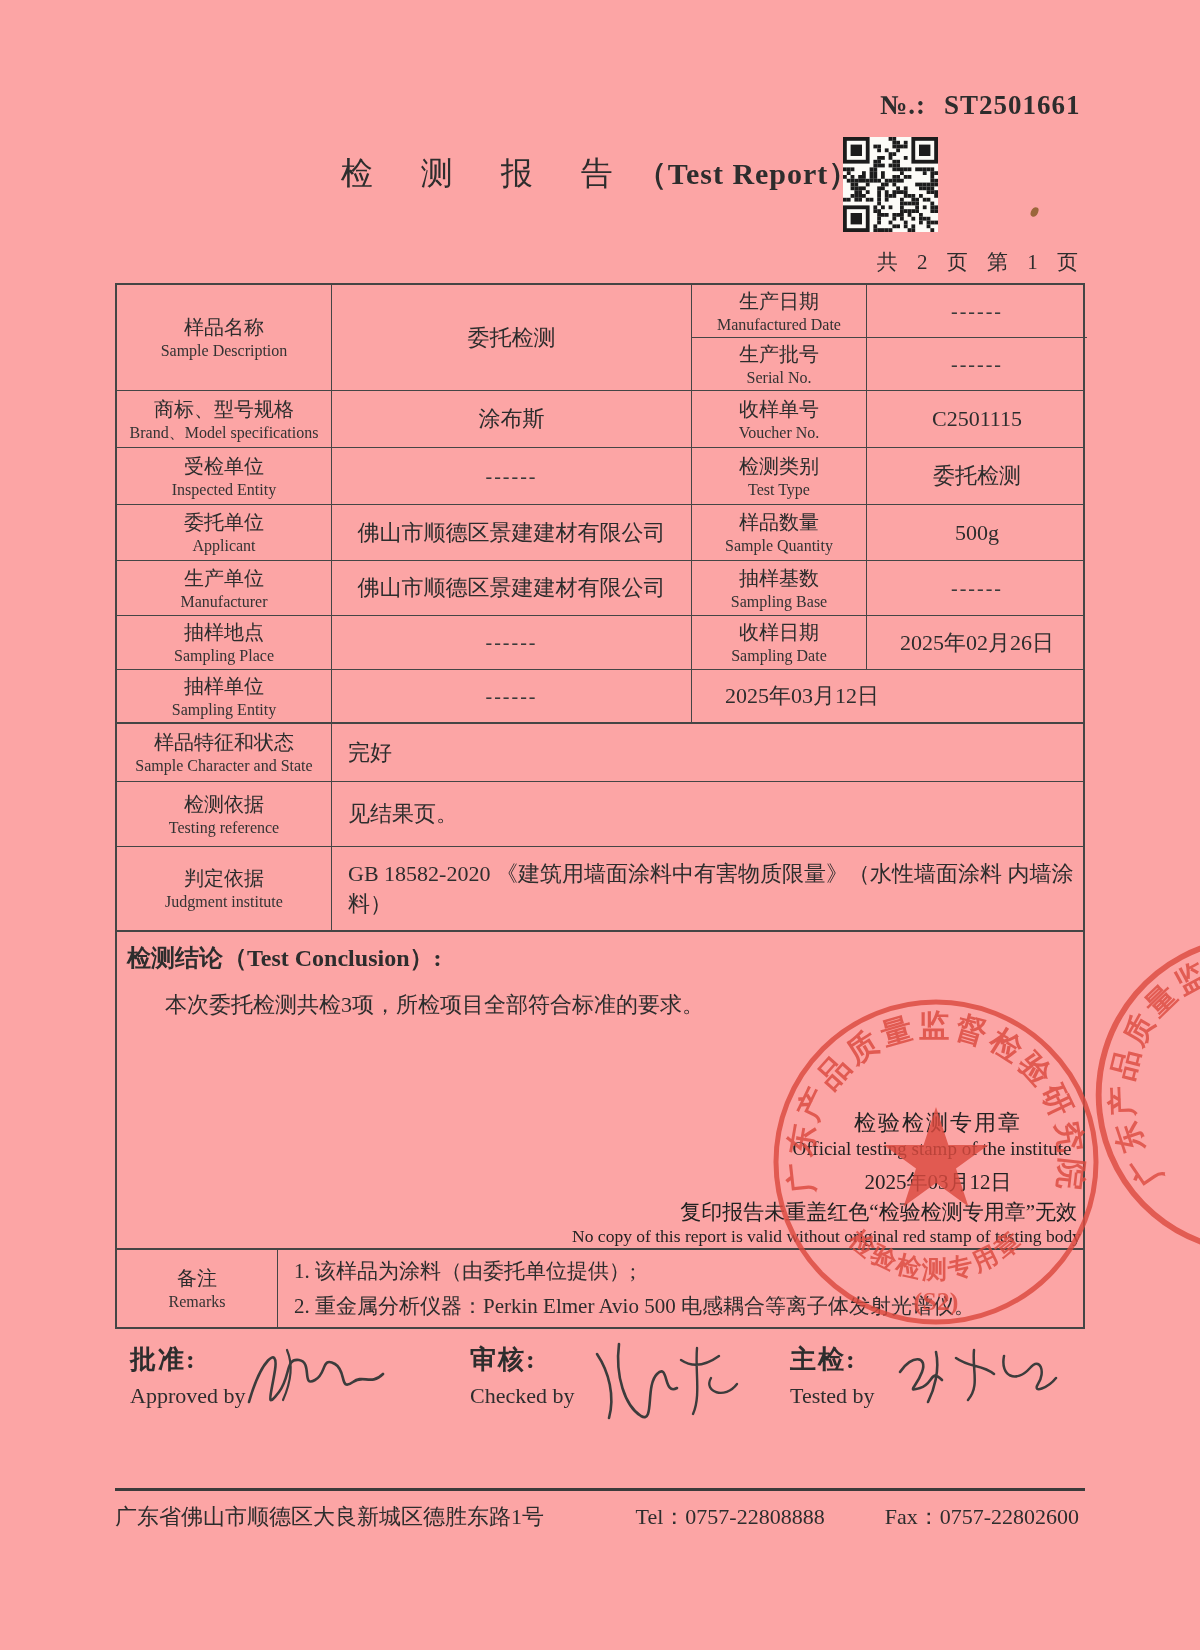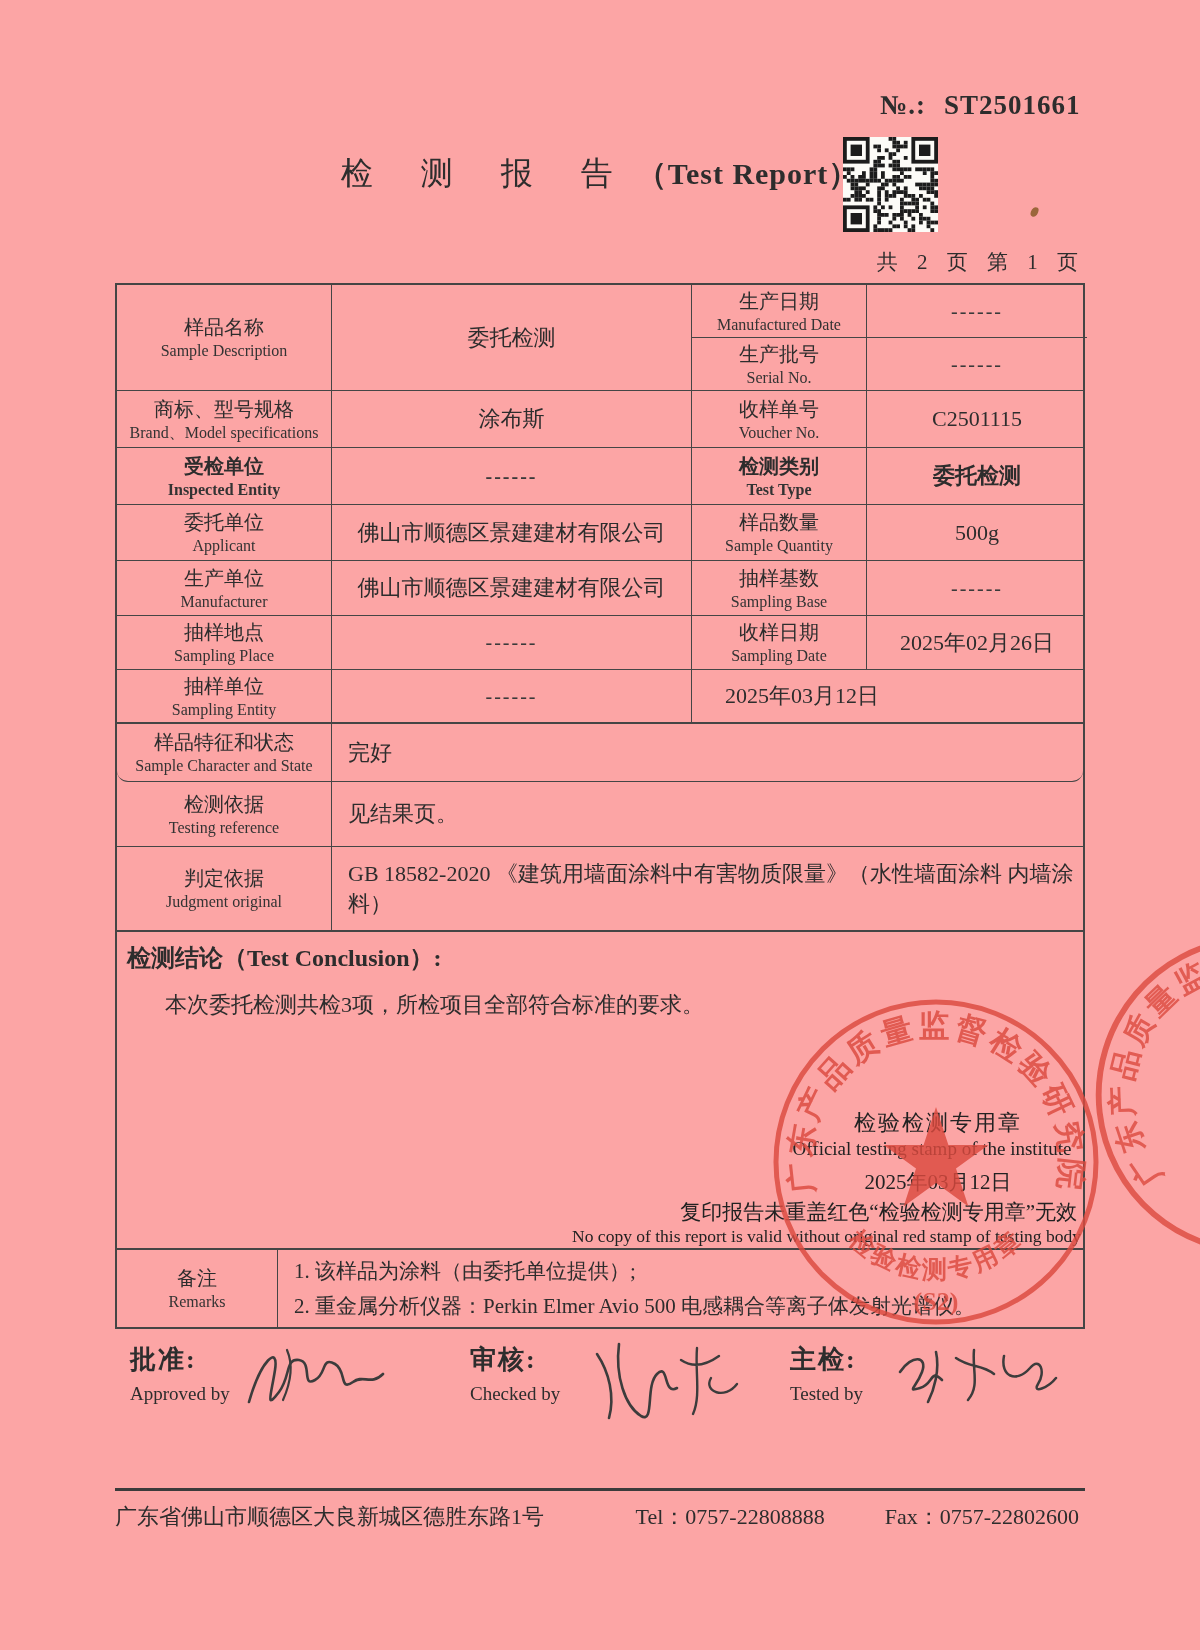--- a/index.html
+++ b/index.html
@@ -41,7 +41,7 @@
   .rpair .sub:last-child { border-bottom:none; }
   .rpair .sub .cell { height:auto; }
 
-  .h-r1 { height:106px; } .h-r2 { height:57px; } .h-r3 { height:57px;font-weight:bold; }
+  .h-r1 { height:106px; } .h-r2 { height:57px; } .h-r3 { height:57px; }
   .h-r4 { height:56px; } .h-r5 { height:55px; } .h-r6 { height:54px; }
   .h-r7 { height:54px; } .h-r8 { height:58px;border-radius:11px; } .h-r9 { height:65px; }
   .h-r10 { height:85px; } .h-r11 { height:318px; } .h-r12 { height:77px; }

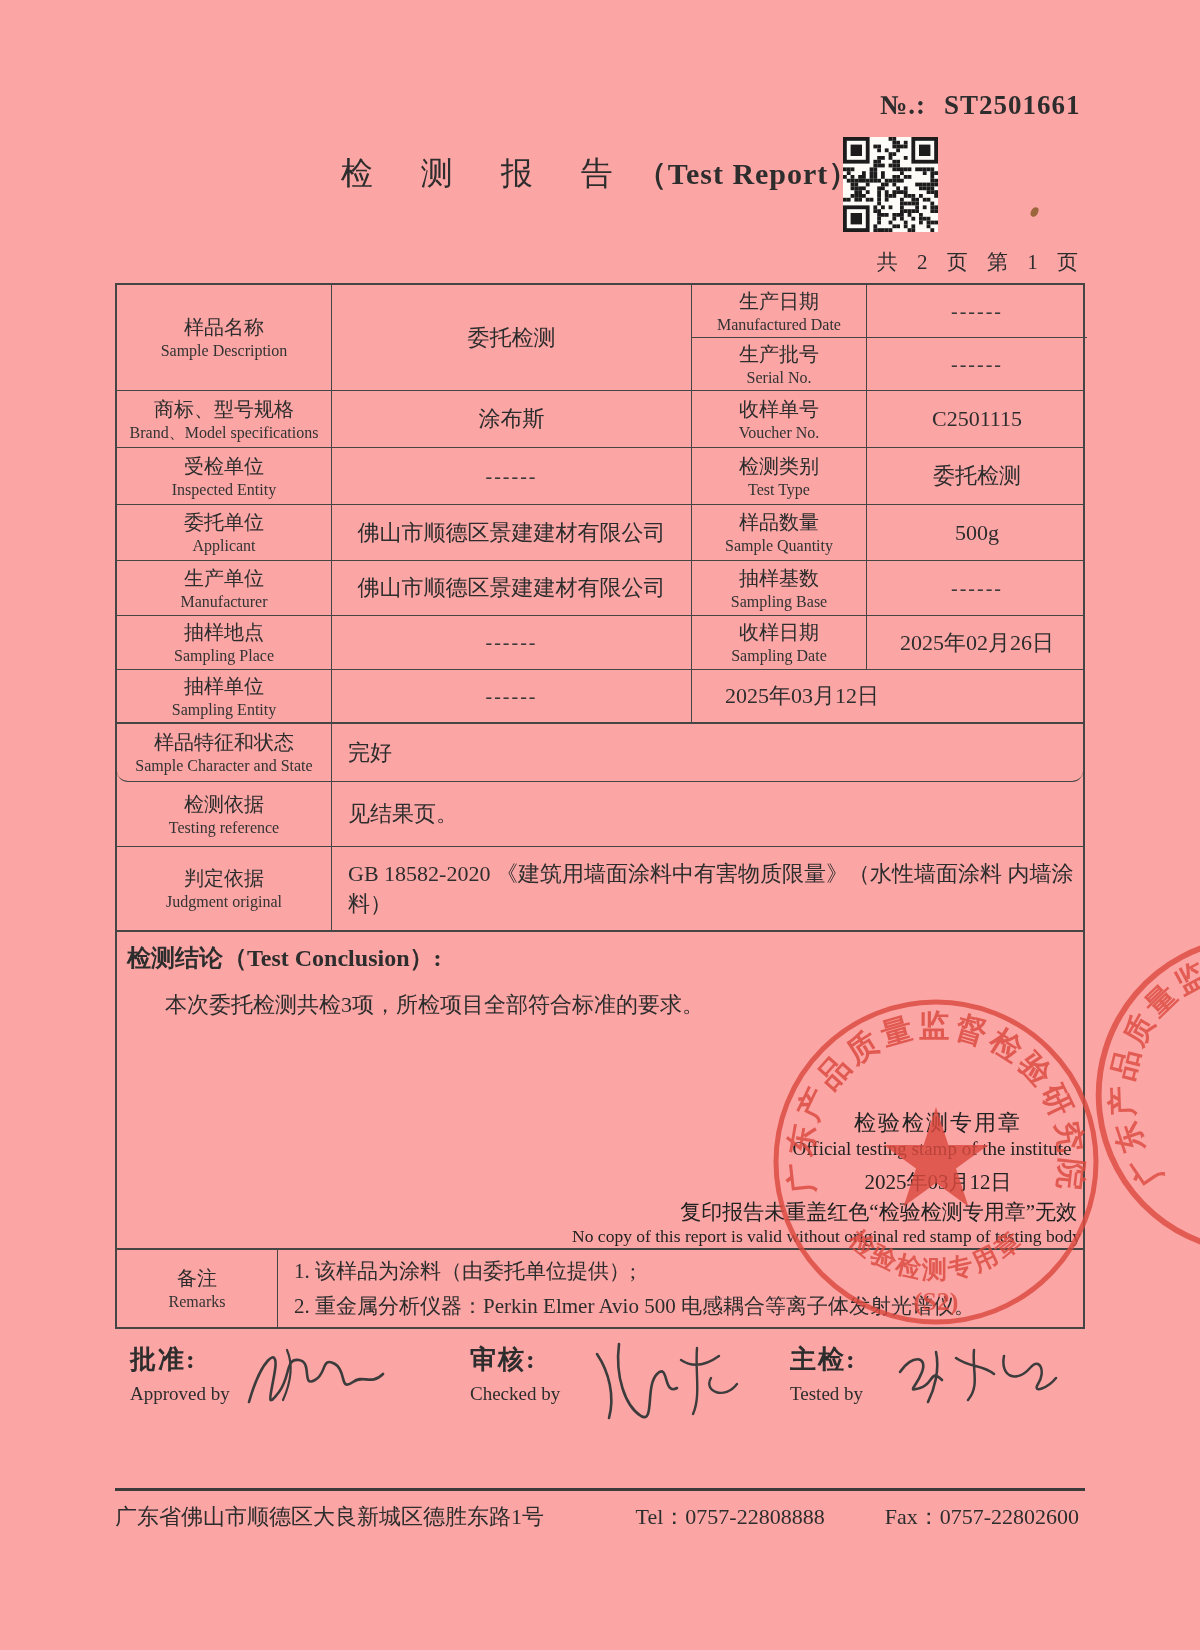--- a/index.html
+++ b/index.html
@@ -43,7 +43,7 @@
 
   .h-r1 { height:106px; } .h-r2 { height:57px; } .h-r3 { height:57px; }
   .h-r4 { height:56px; } .h-r5 { height:55px; } .h-r6 { height:54px; }
-  .h-r7 { height:54px; } .h-r8 { height:58px;border-radius:11px; } .h-r9 { height:65px; }
+  .h-r7 { height:54px; } .h-r8 { height:58px; } .h-r9 { height:65px; }
   .h-r10 { height:85px; } .h-r11 { height:318px; } .h-r12 { height:77px; }
 
   

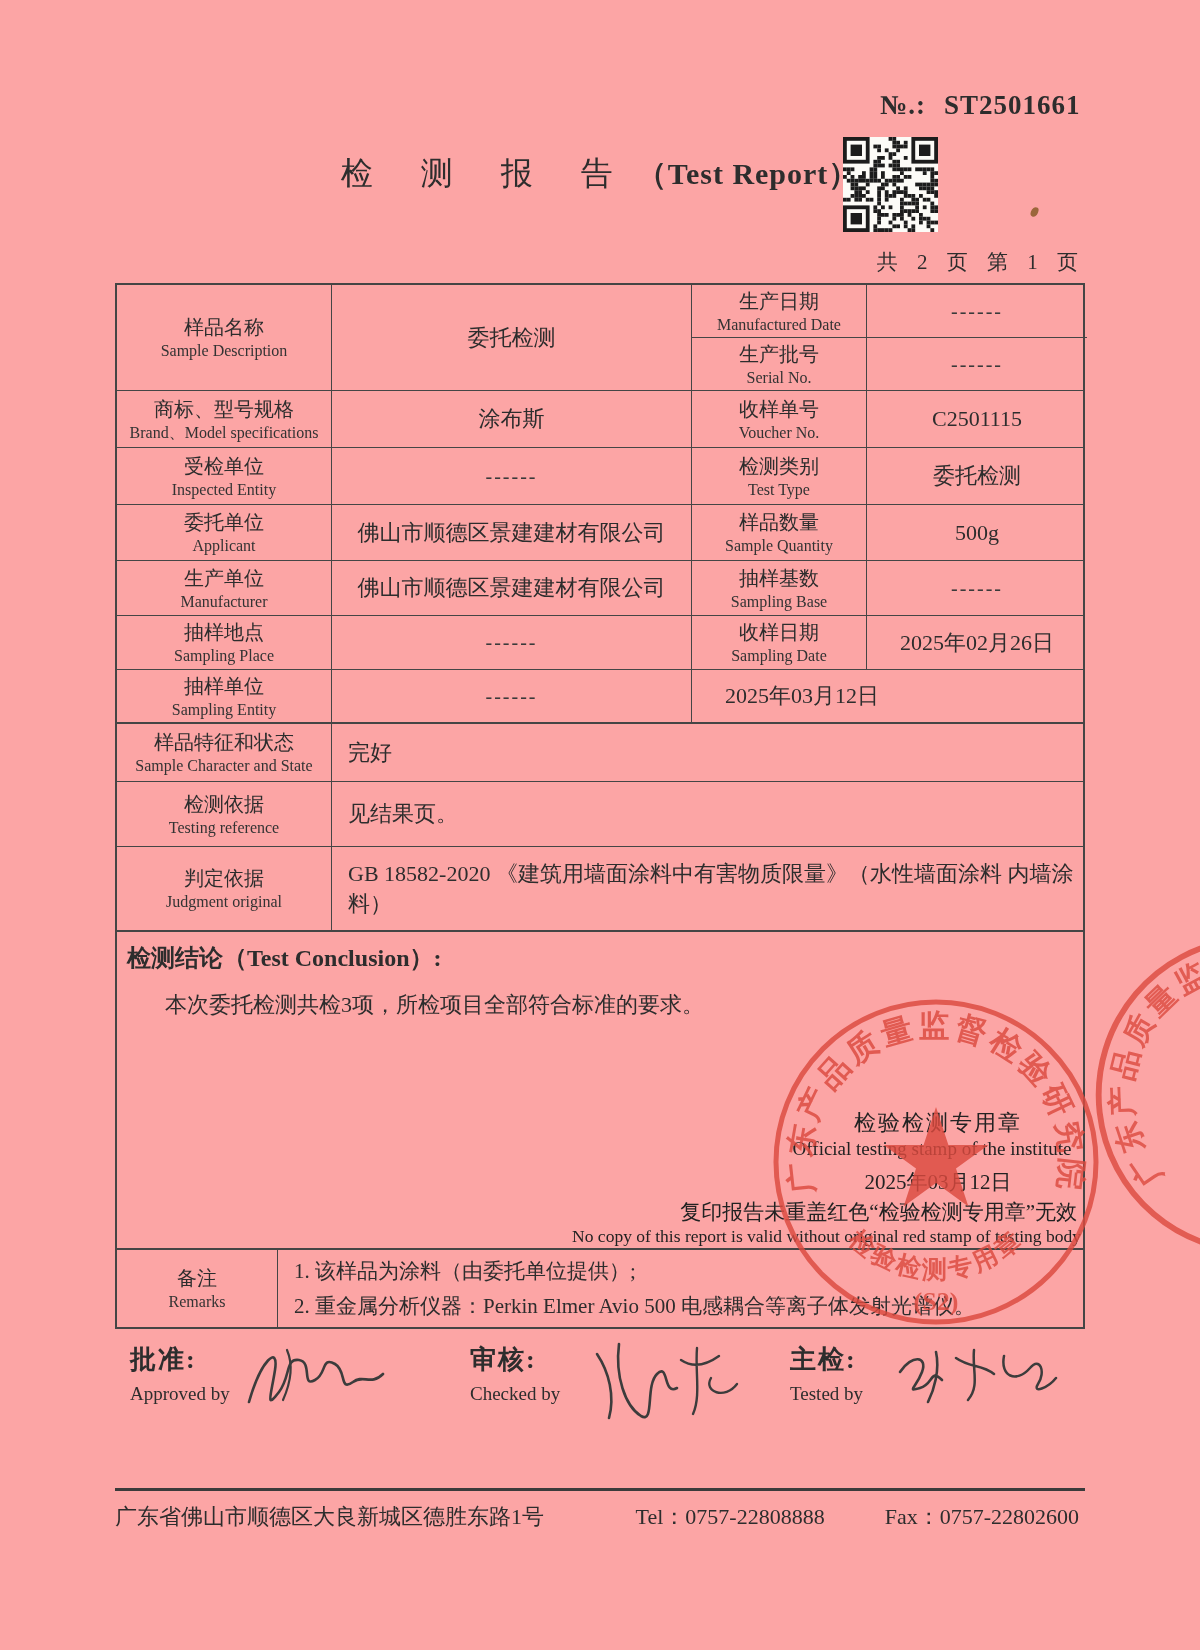--- a/index.html
+++ b/index.html
@@ -435,7 +435,7 @@
     <div class="trow h-r10 thick">
       <div class="cell c1 lab">
         <div class="cn">判定依据</div>
-        <div class="en">Judgment original</div>
+        <div class="en">Judgment institute</div>
       </div>
       <div class="cell cwide val left">GB 18582-2020 《建筑用墙面涂料中有害物质限量》（水性墙面涂料 内墙涂料）</div>
     </div>

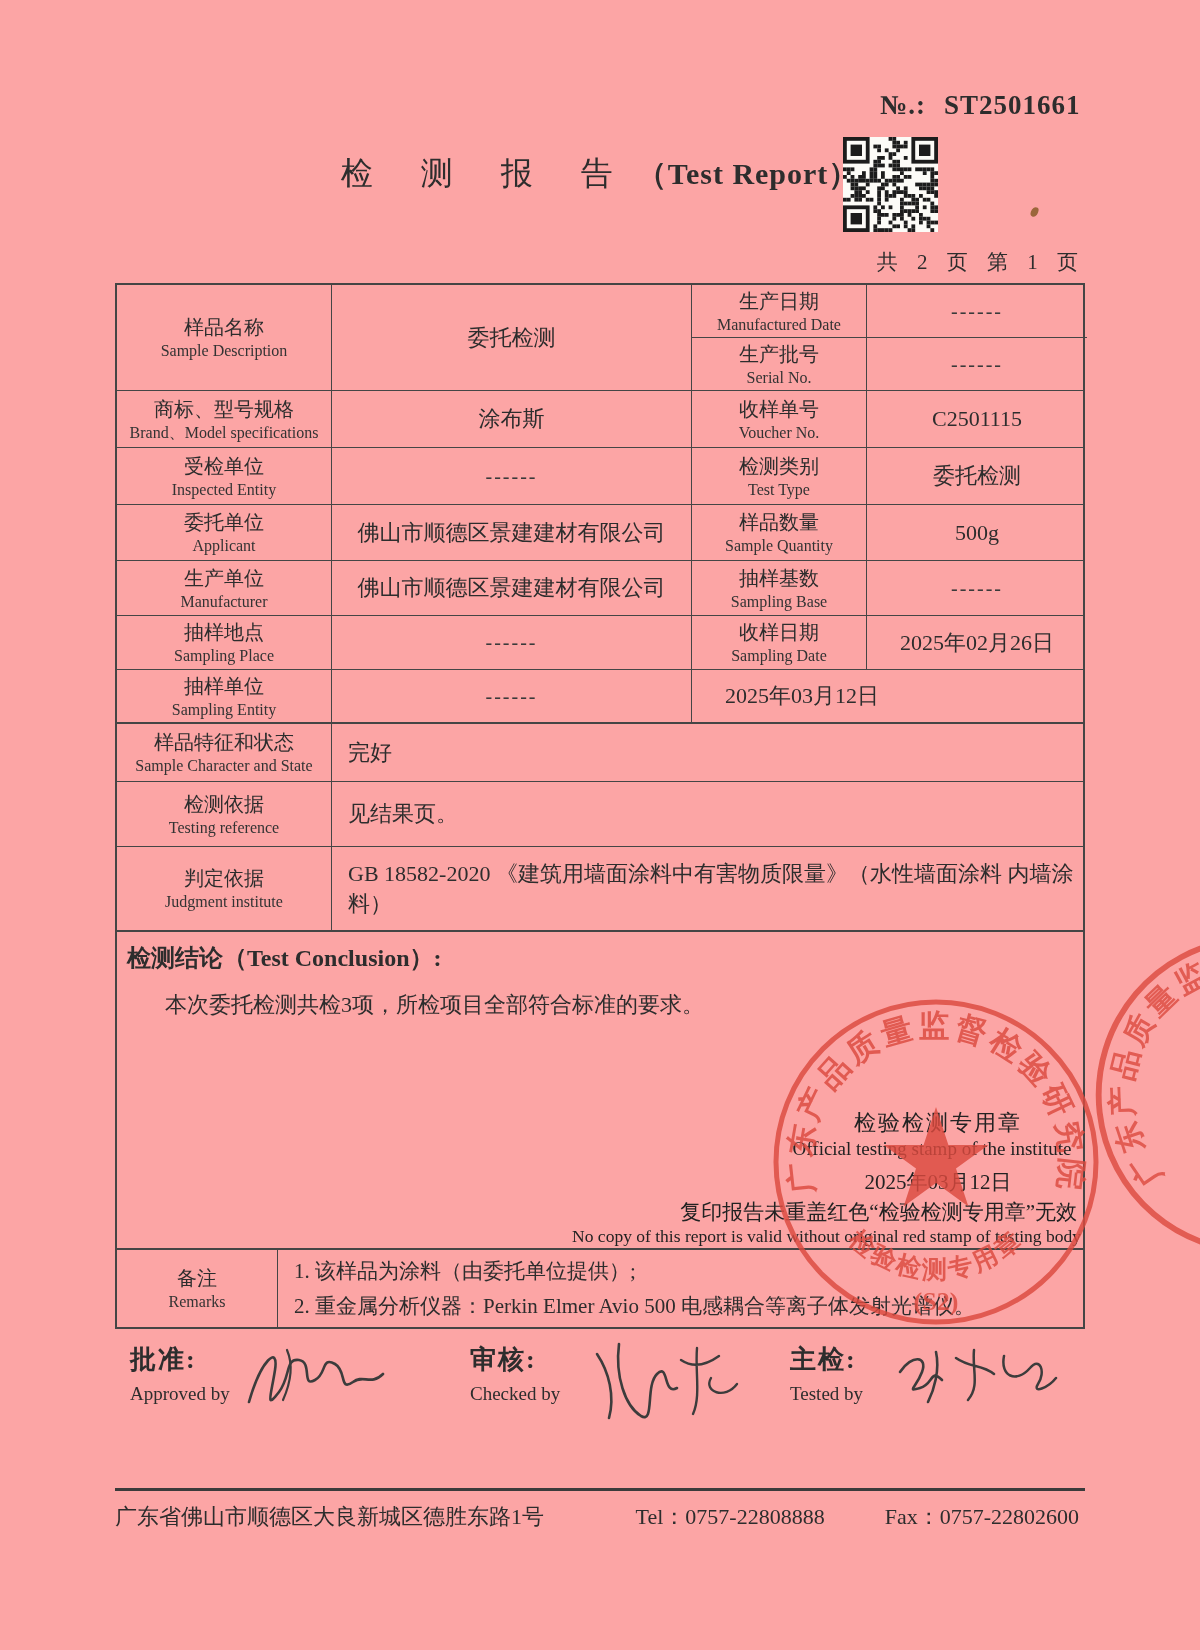--- a/index.html
+++ b/index.html
@@ -69,7 +69,7 @@
   
   .sig-group { position:absolute; }
   .sig-label .cn { font-size:26px; font-weight:bold; letter-spacing:2px; }
-  .sig-label .en { font-size:19px; margin-top:6px; }
+  .sig-label .en { font-size:22px; margin-top:6px; }
   .sig-svg { position:absolute; }
   #sig-approved { top:1342px; left:130px; }
   #sig-checked  { top:1342px; left:470px; }

